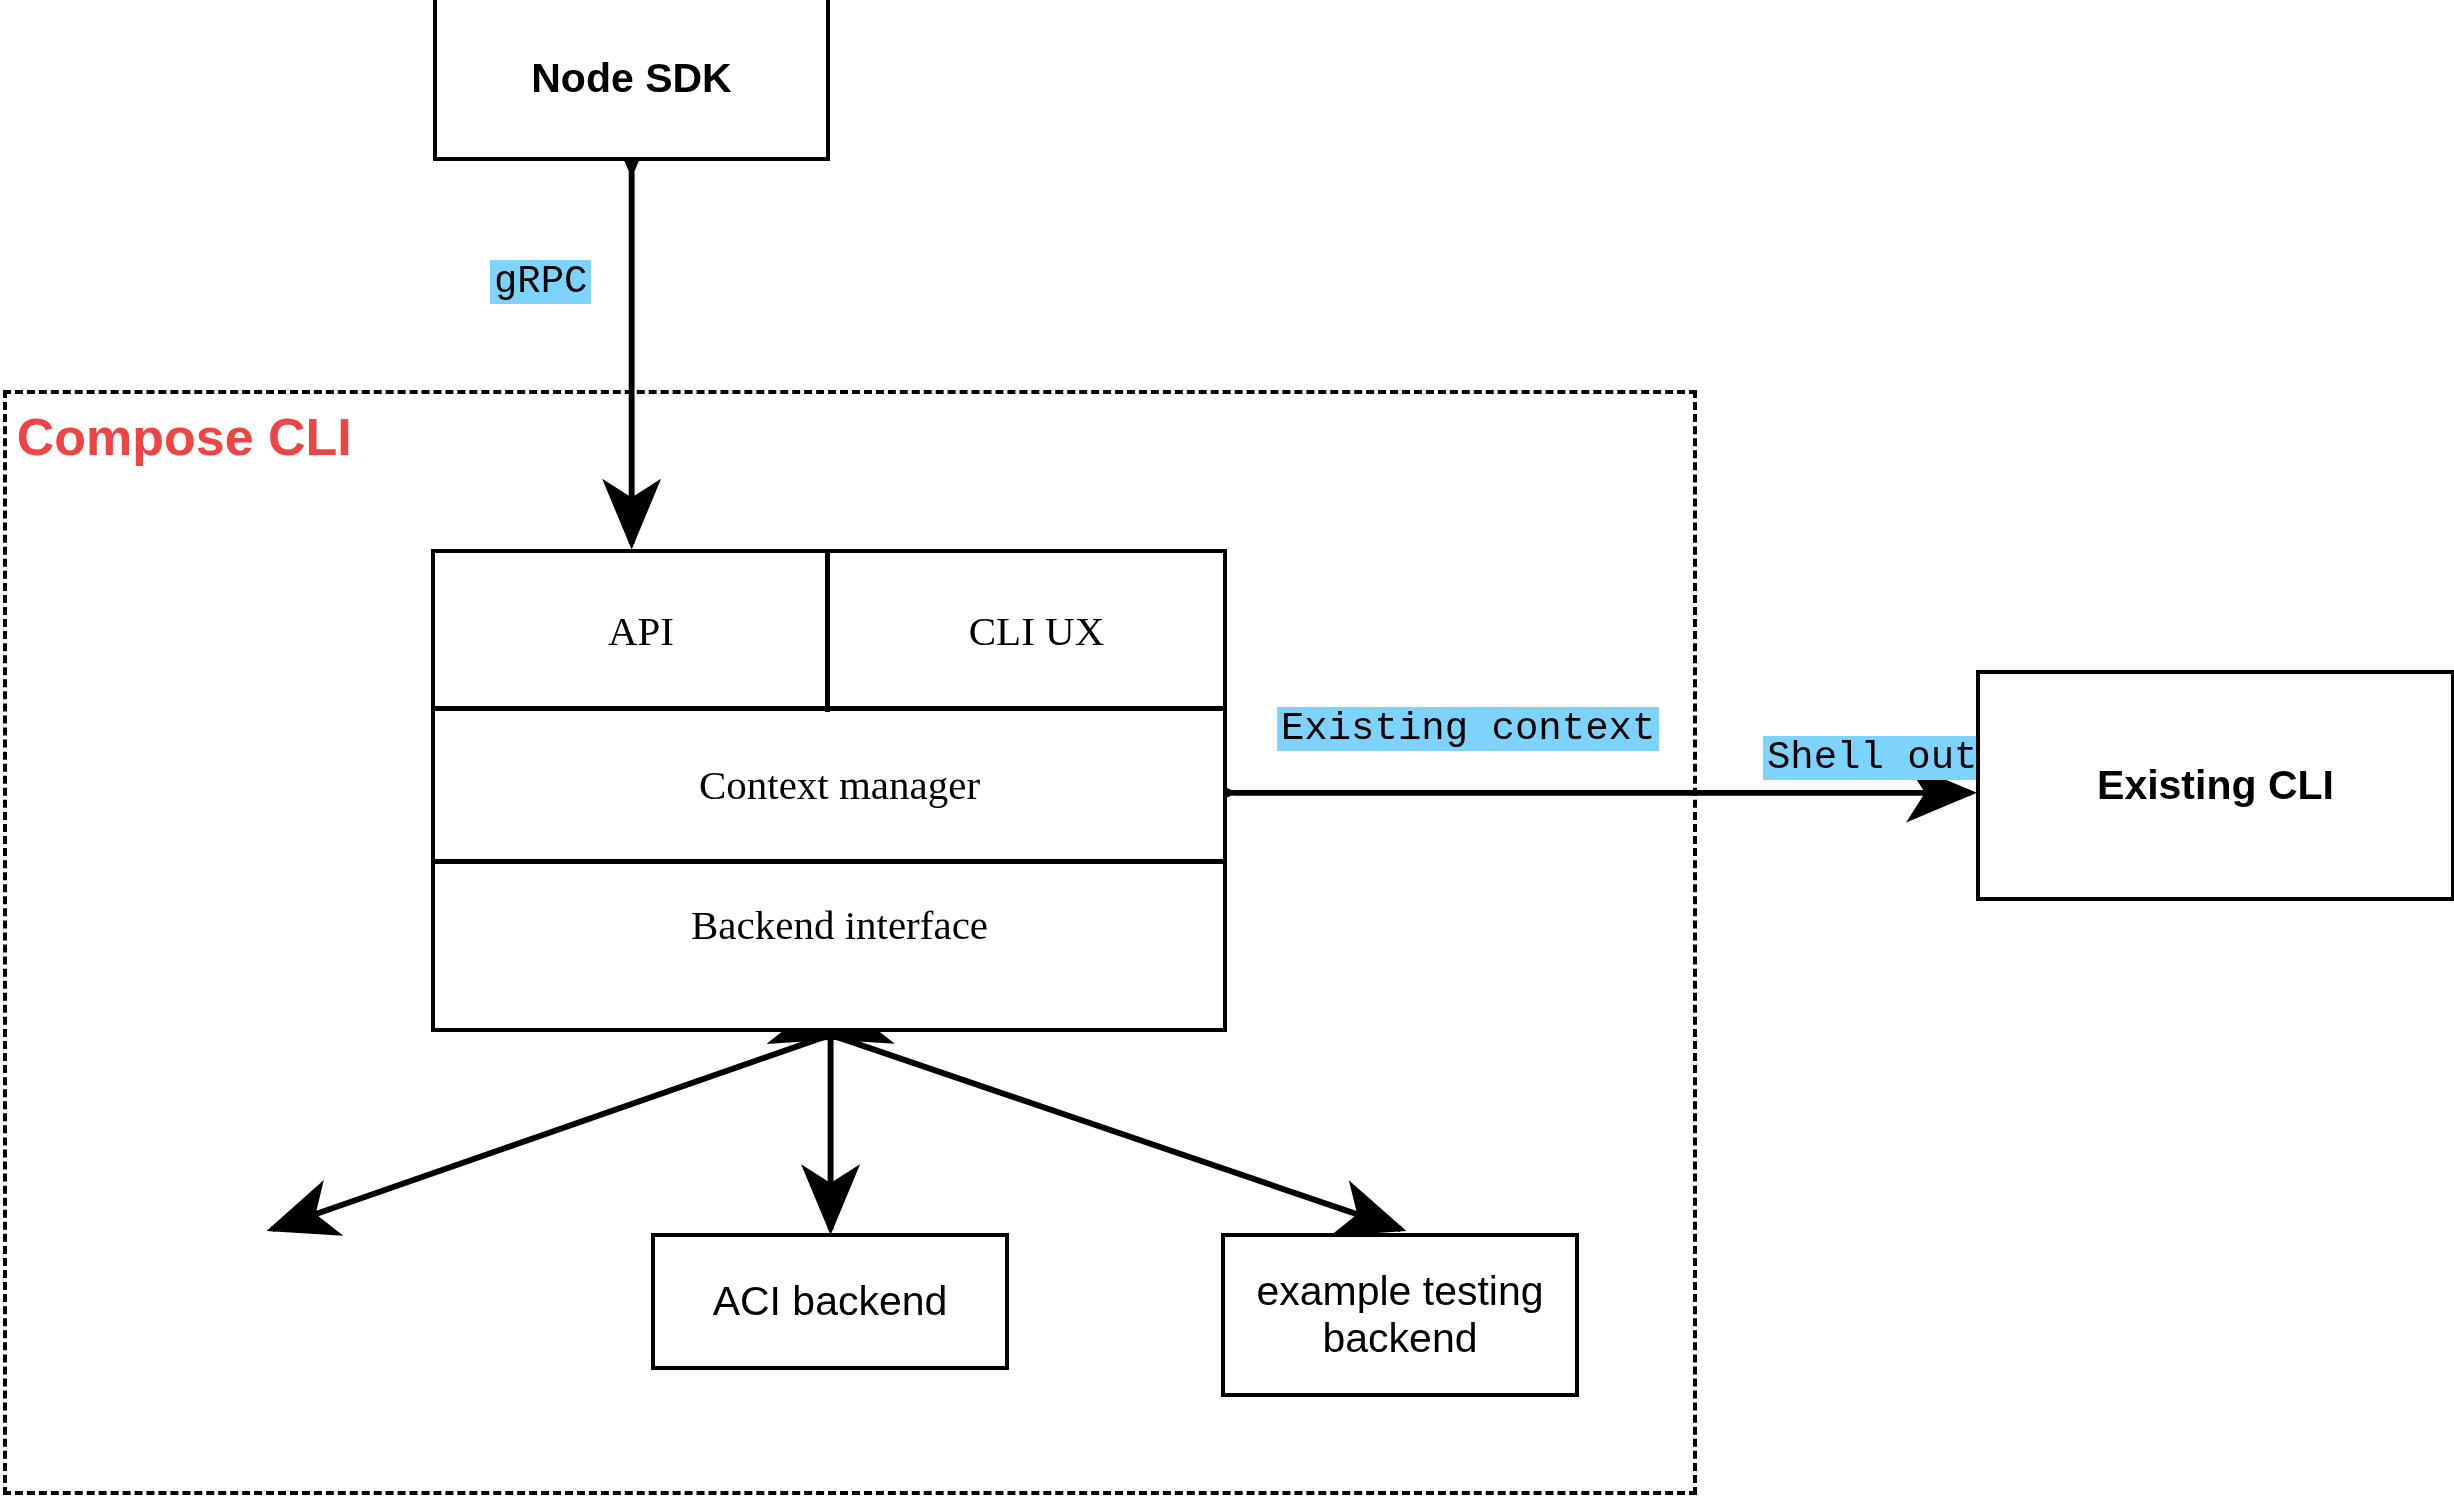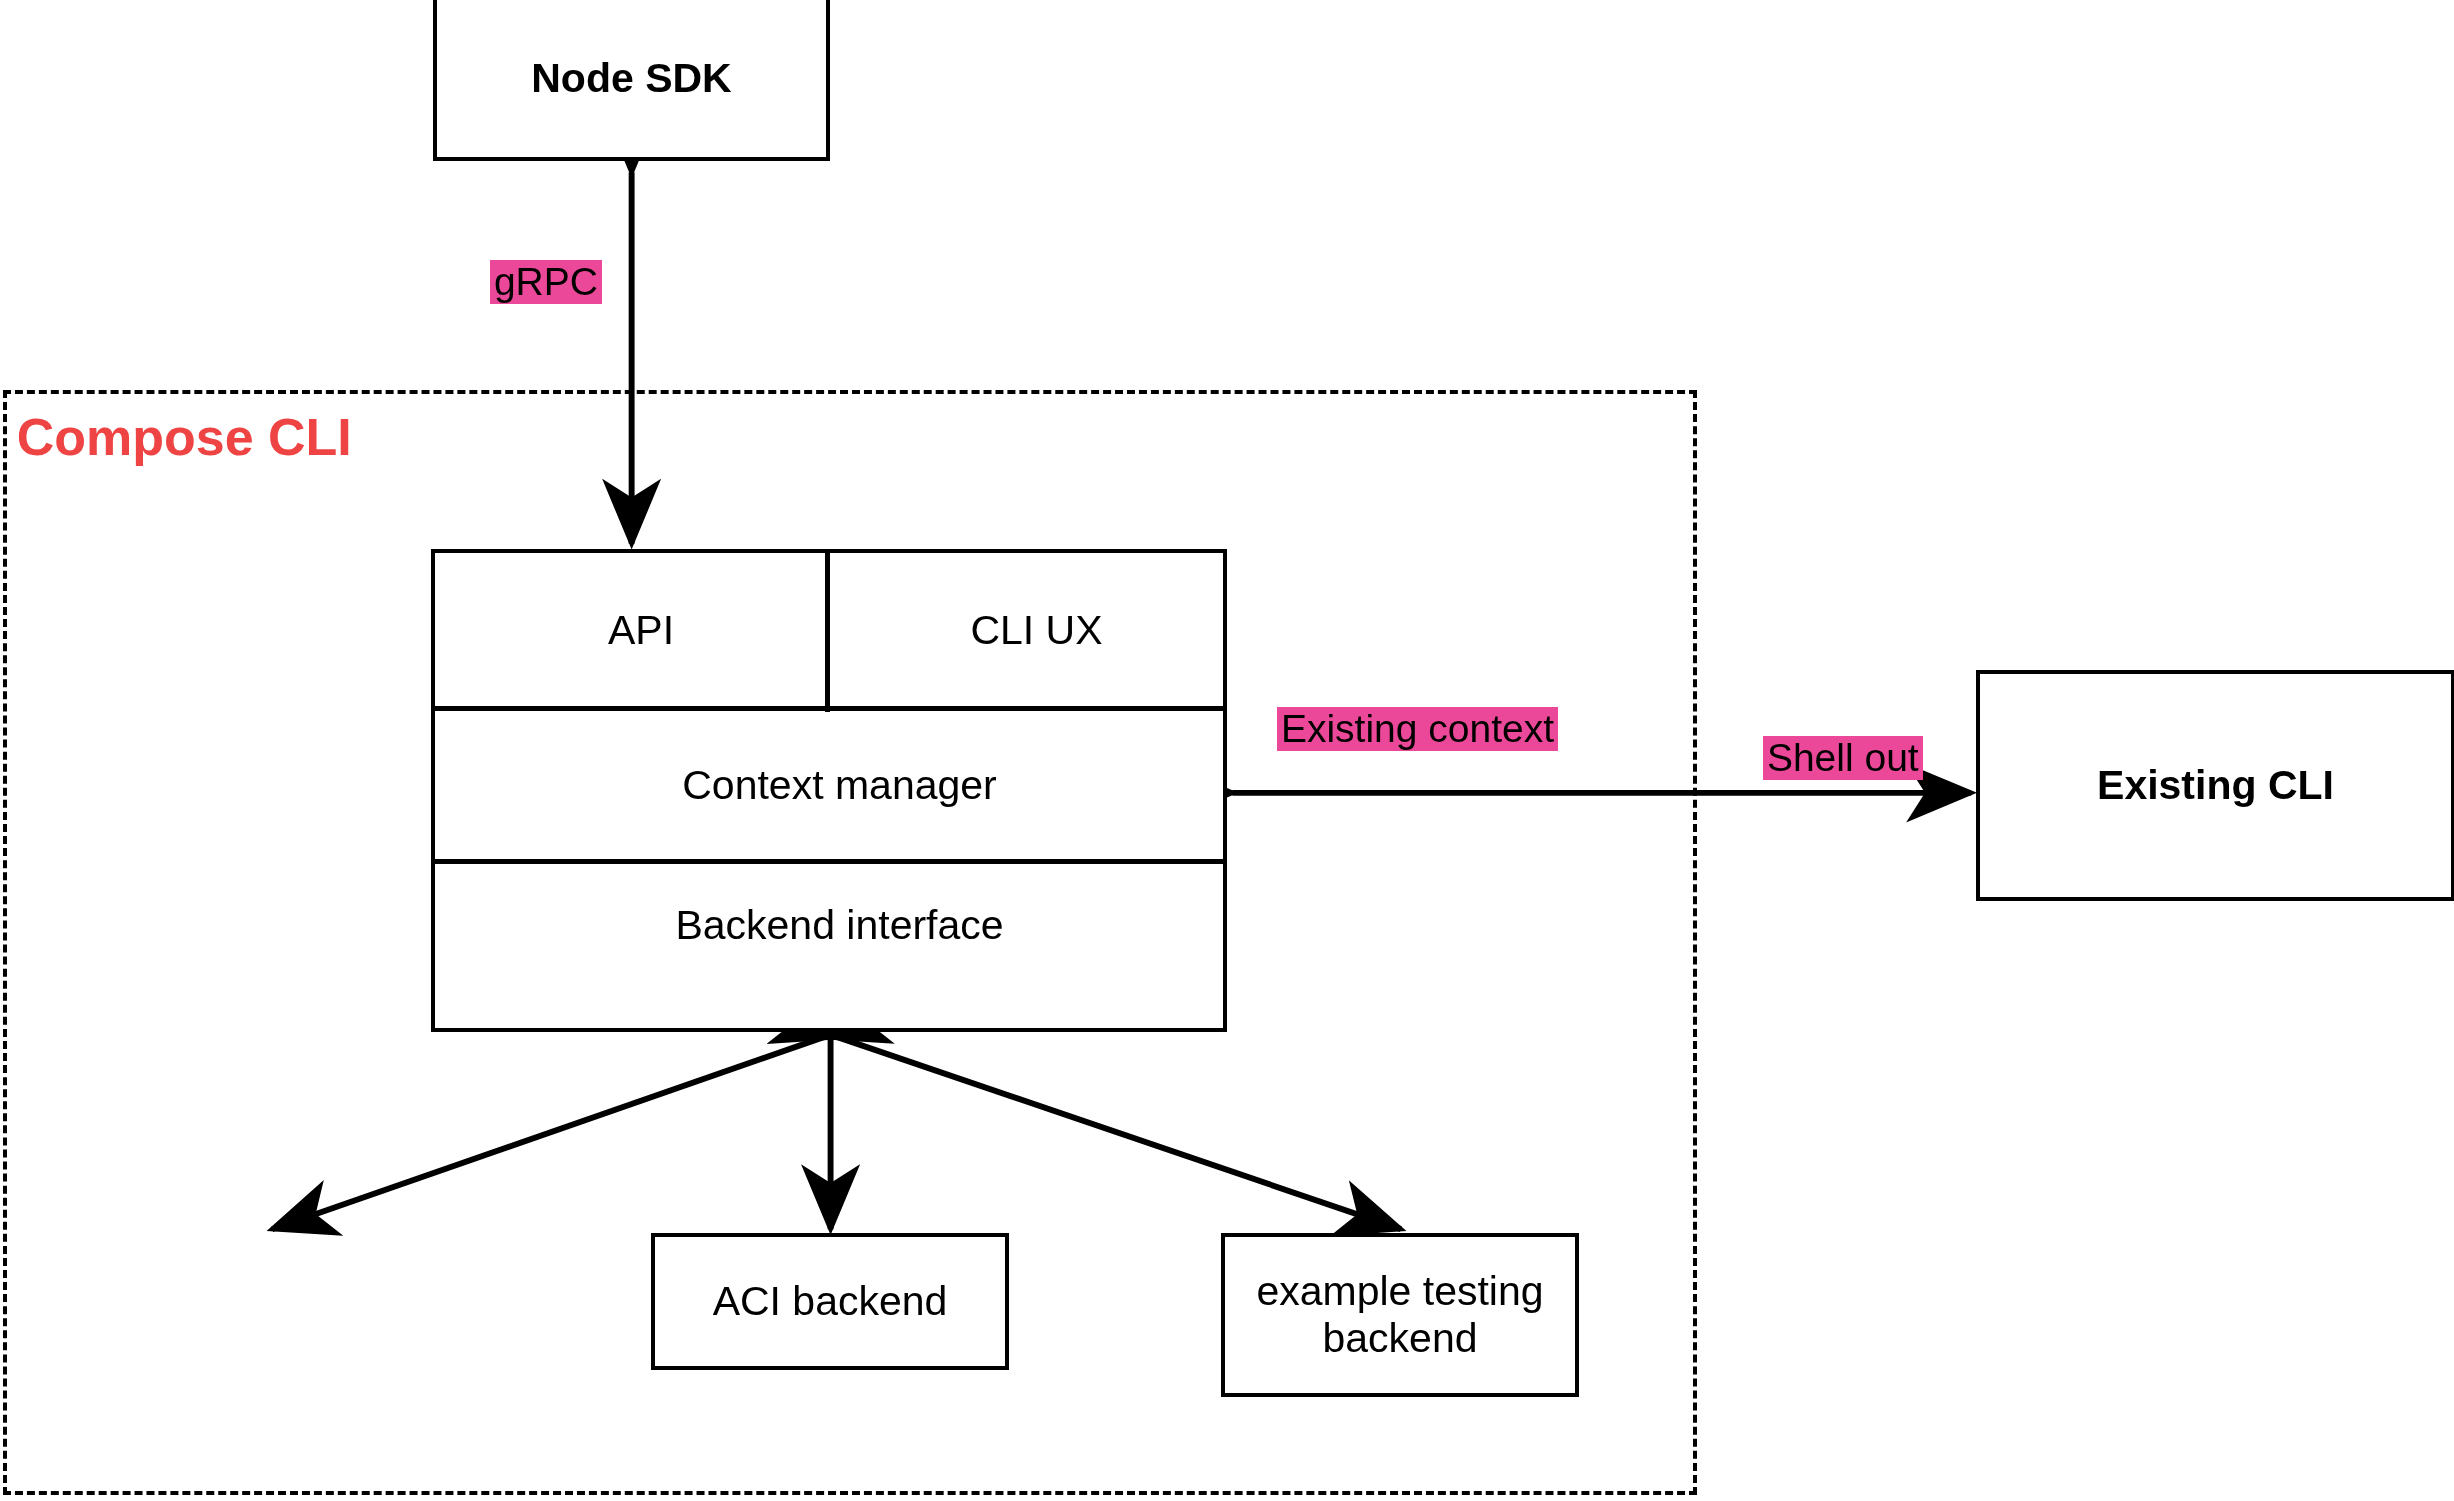--- a/index.html
+++ b/index.html
@@ -72,11 +72,11 @@
   }
   .edge-label {
     position: absolute;
-    font-family: Liberation Sans, sans-serif;
+    font-family: Liberation Mono, monospace;
     font-size: 39px;
     color: #000000;
     white-space: nowrap;
-    background: #ec4899;
+    background: #7dd3fc;
     padding: 0 3.9px;
   }
 </style>

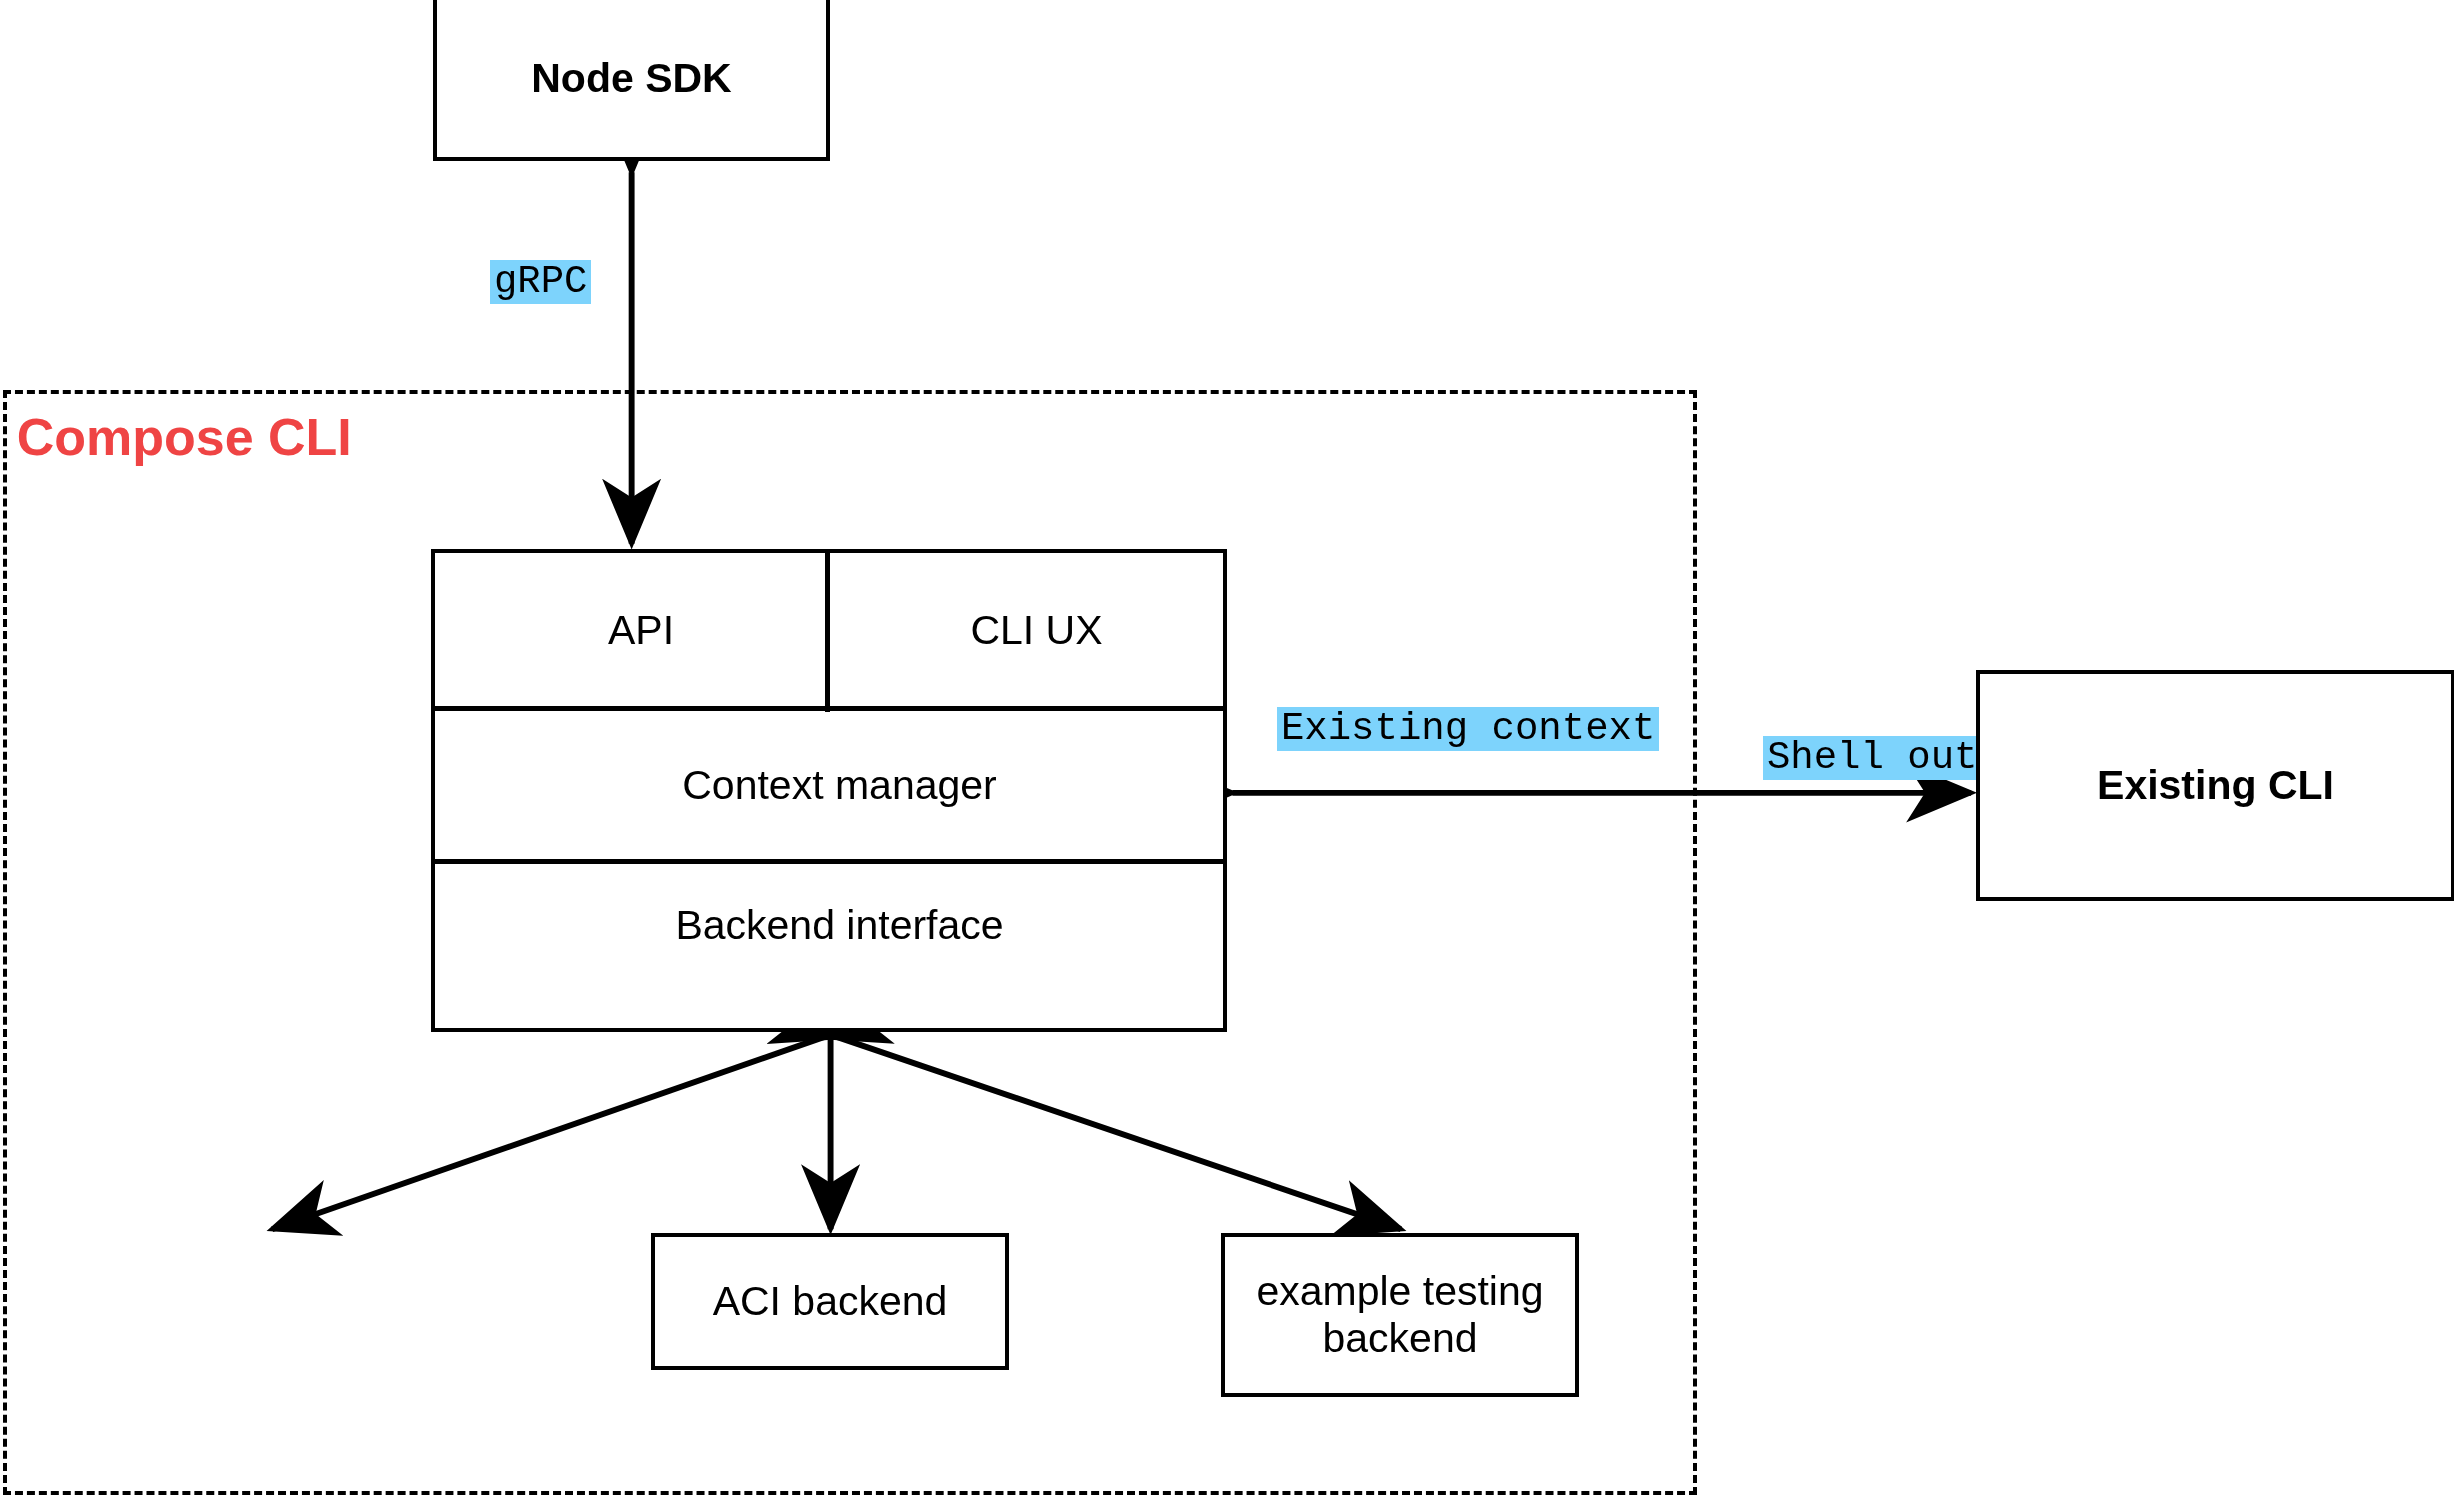--- a/index.html
+++ b/index.html
@@ -52,7 +52,7 @@
     justify-content: center;
     text-align: center;
     color: #000000;
-    font-family: Liberation Sans, sans-serif;
+    font-family: Liberation Serif, serif;
     font-size: 41px;
     padding-left: 21px;
   }

